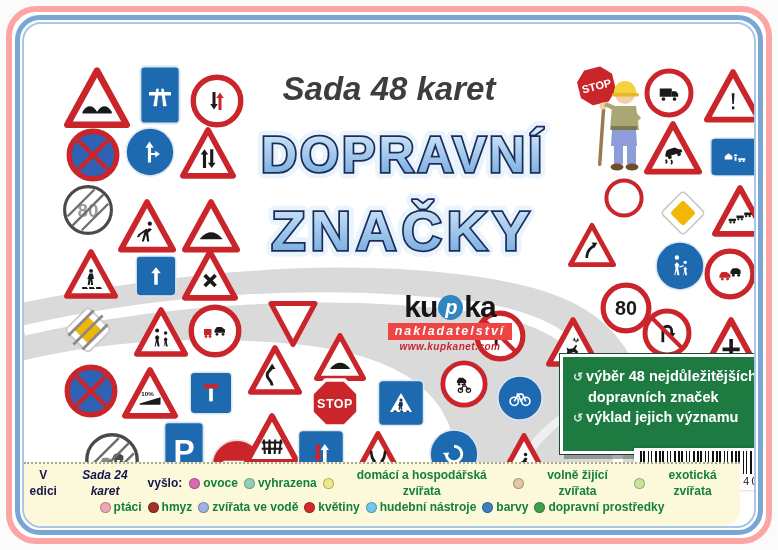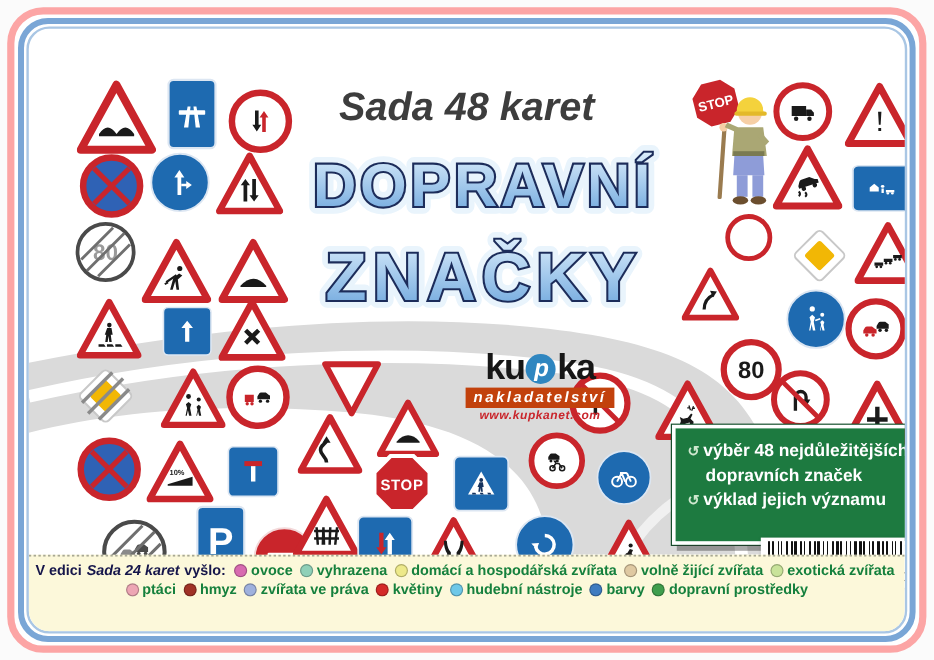--- a/index.html
+++ b/index.html
@@ -19,7 +19,7 @@
   .logo{position:absolute;left:348px;top:268px;width:156px;z-index:3;display:flex;flex-direction:column;align-items:center;}
   .logo-name{font-size:30px;font-weight:bold;color:#161616;letter-spacing:-1px;display:flex;align-items:center;line-height:1;}
   .logo-p{display:inline-flex;align-items:center;justify-content:center;width:25px;height:25px;border-radius:50%;background:#2f86c0;color:#fff;font-size:20px;font-style:italic;margin:0 1px;}
-  .logo-bar{background:#c2410c;color:#fff;font-size:12.5px;font-style:italic;font-weight:bold;letter-spacing:2px;padding:1px 7px 2px;margin-top:1px;}
+  .logo-bar{background:#ef4444;color:#fff;font-size:12.5px;font-style:italic;font-weight:bold;letter-spacing:2px;padding:1px 7px 2px;margin-top:1px;}
   .logo-url{color:#c9252b;font-size:10px;font-weight:bold;font-style:italic;margin-top:1px;letter-spacing:0.5px;}
   .green-sign{position:absolute;left:536px;top:330px;width:224px;height:100px;box-sizing:border-box;background:#1d7a40;border:3px solid #fff;box-shadow:4px 5px 0 rgba(45,45,45,.4),0 0 0 1px #174c2b;z-index:3;}
   .green-sign ul{margin:0;padding:9px 8px 6px 10px;list-style:none;color:#fff;font-size:14.5px;font-weight:bold;line-height:1.42;}

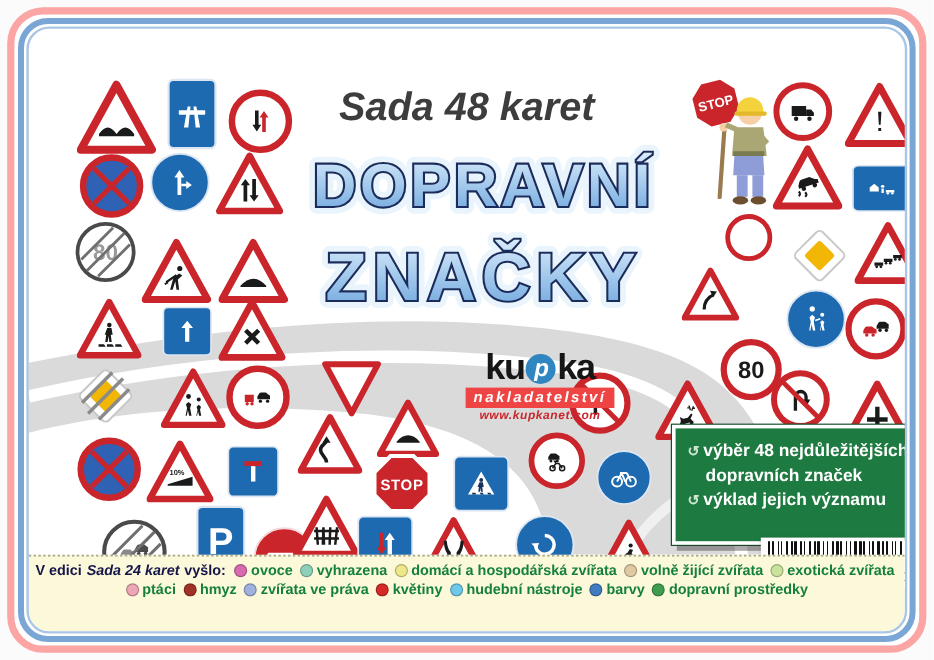--- a/index.html
+++ b/index.html
@@ -28,7 +28,7 @@
   .barcode{position:absolute;left:610px;top:424px;width:150px;height:42px;background:#fff;z-index:3;padding:3px 6px;box-sizing:border-box;box-shadow:0 0 3px rgba(0,0,0,.25);}
   .barcode-lines{height:23px;background:repeating-linear-gradient(90deg,#111 0 2px,#fff 2px 3px,#111 3px 5px,#fff 5px 8px,#111 8px 9px,#fff 9px 11px,#111 11px 12px,#fff 12px 15px,#111 15px 17px,#fff 17px 19px);}
   .barcode-num{font-size:10.5px;text-align:center;letter-spacing:2.5px;color:#111;margin-top:1px;}
-  .footer{position:absolute;left:0;right:0;bottom:0;height:64px;background:#fcf8da;border-top:2px dotted #a8a893;border-radius:0 0 17px 17px;z-index:4;text-align:center;padding-top:3px;box-sizing:border-box;}
+  .footer{position:absolute;left:0;right:14px;bottom:0;height:64px;background:#fcf8da;border-top:2px dotted #a8a893;border-radius:0 0 17px 17px;z-index:4;text-align:center;padding-top:3px;box-sizing:border-box;}
   .footer-row{font-size:12px;font-weight:bold;color:#15154a;line-height:1.35;display:flex;justify-content:center;align-items:center;gap:4px;flex-wrap:nowrap;}
   .cat{display:inline-flex;align-items:center;gap:3px;margin:0 3px;color:#15803d;}
   .dot{display:inline-block;width:11px;height:11px;border-radius:50%;border:1px solid rgba(0,0,0,.25);box-sizing:border-box;}

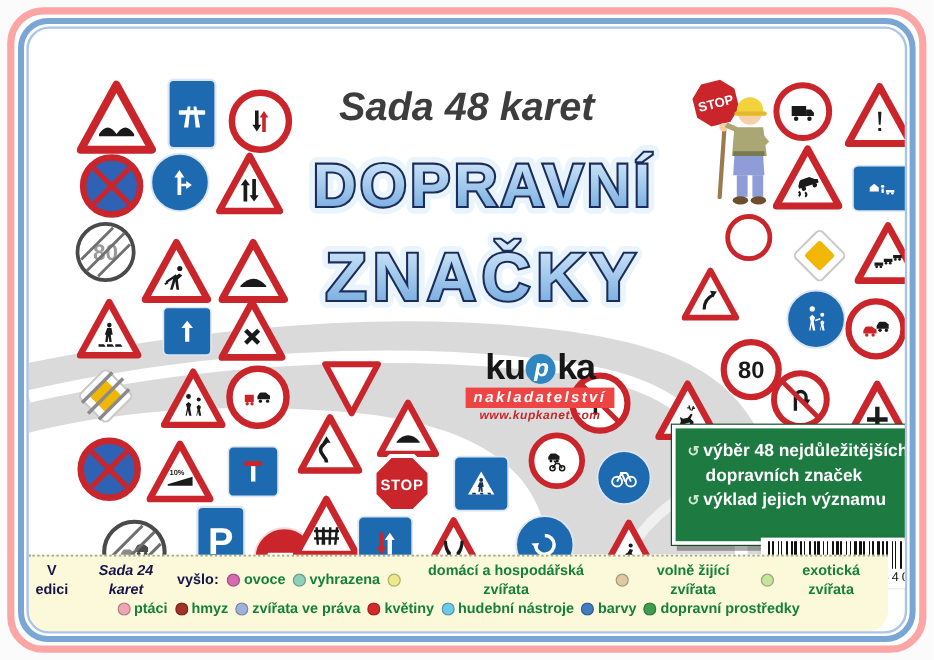--- a/index.html
+++ b/index.html
@@ -557,7 +557,7 @@
               </span>
               <span class="cat">
                 <span class="dot" style="background: rgb(159, 177, 221);"></span>
-                <span>zvířata ve práva</span>
+                <span>zvířata ve vodě</span>
               </span>
               <span class="cat">
                 <span class="dot" style="background: rgb(212, 42, 40);"></span>

